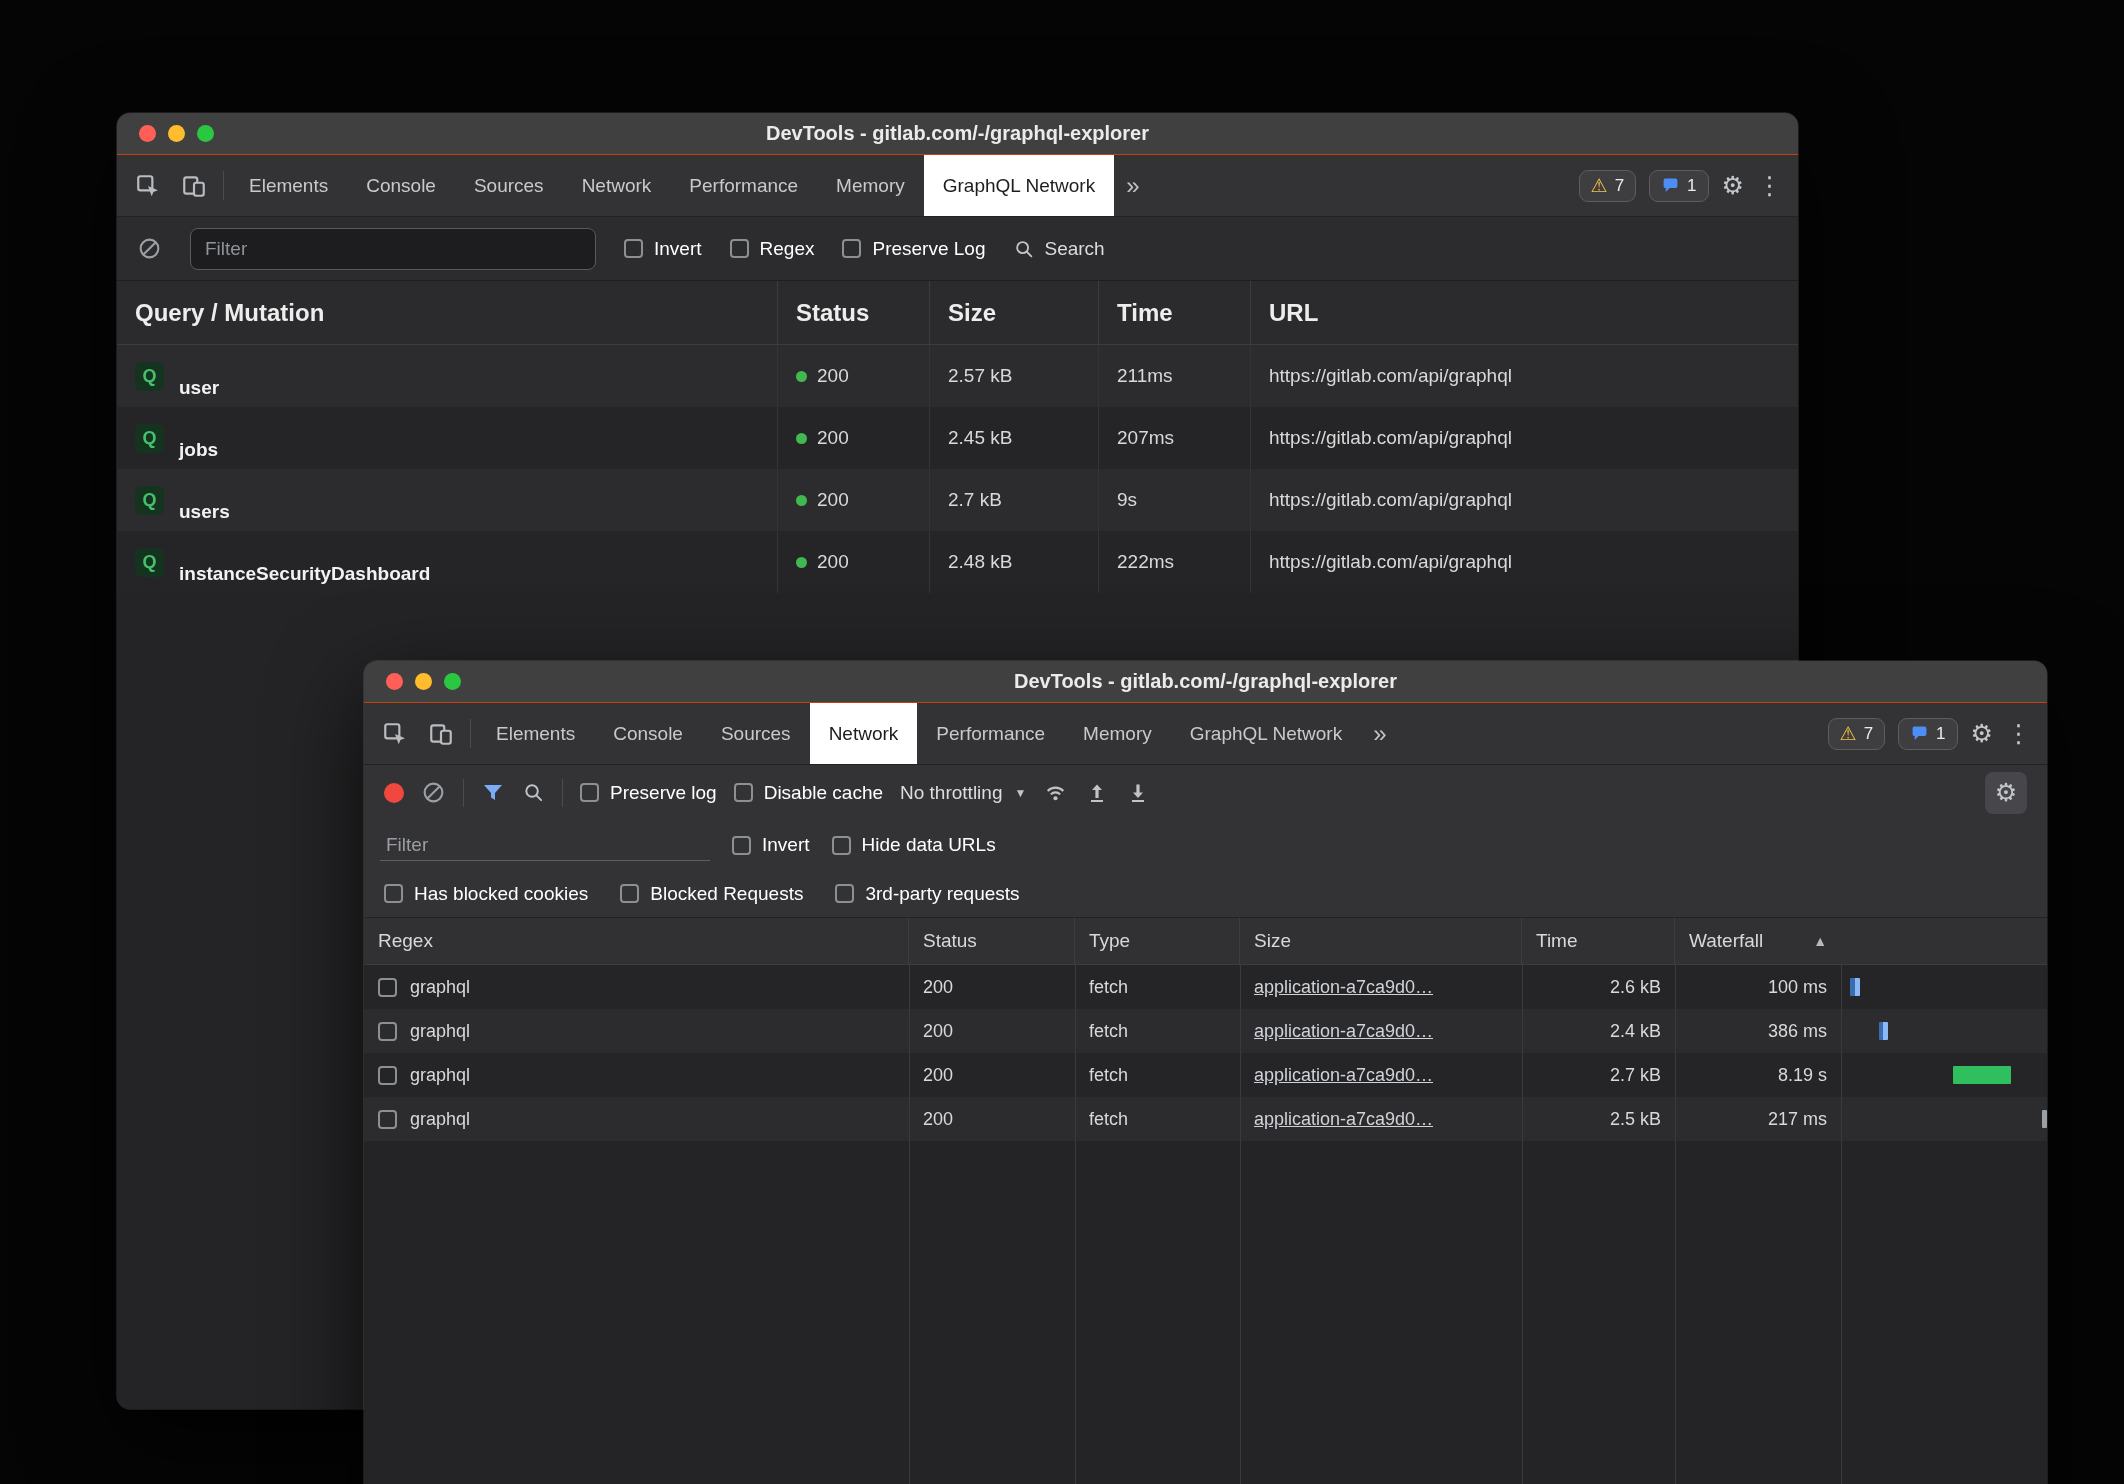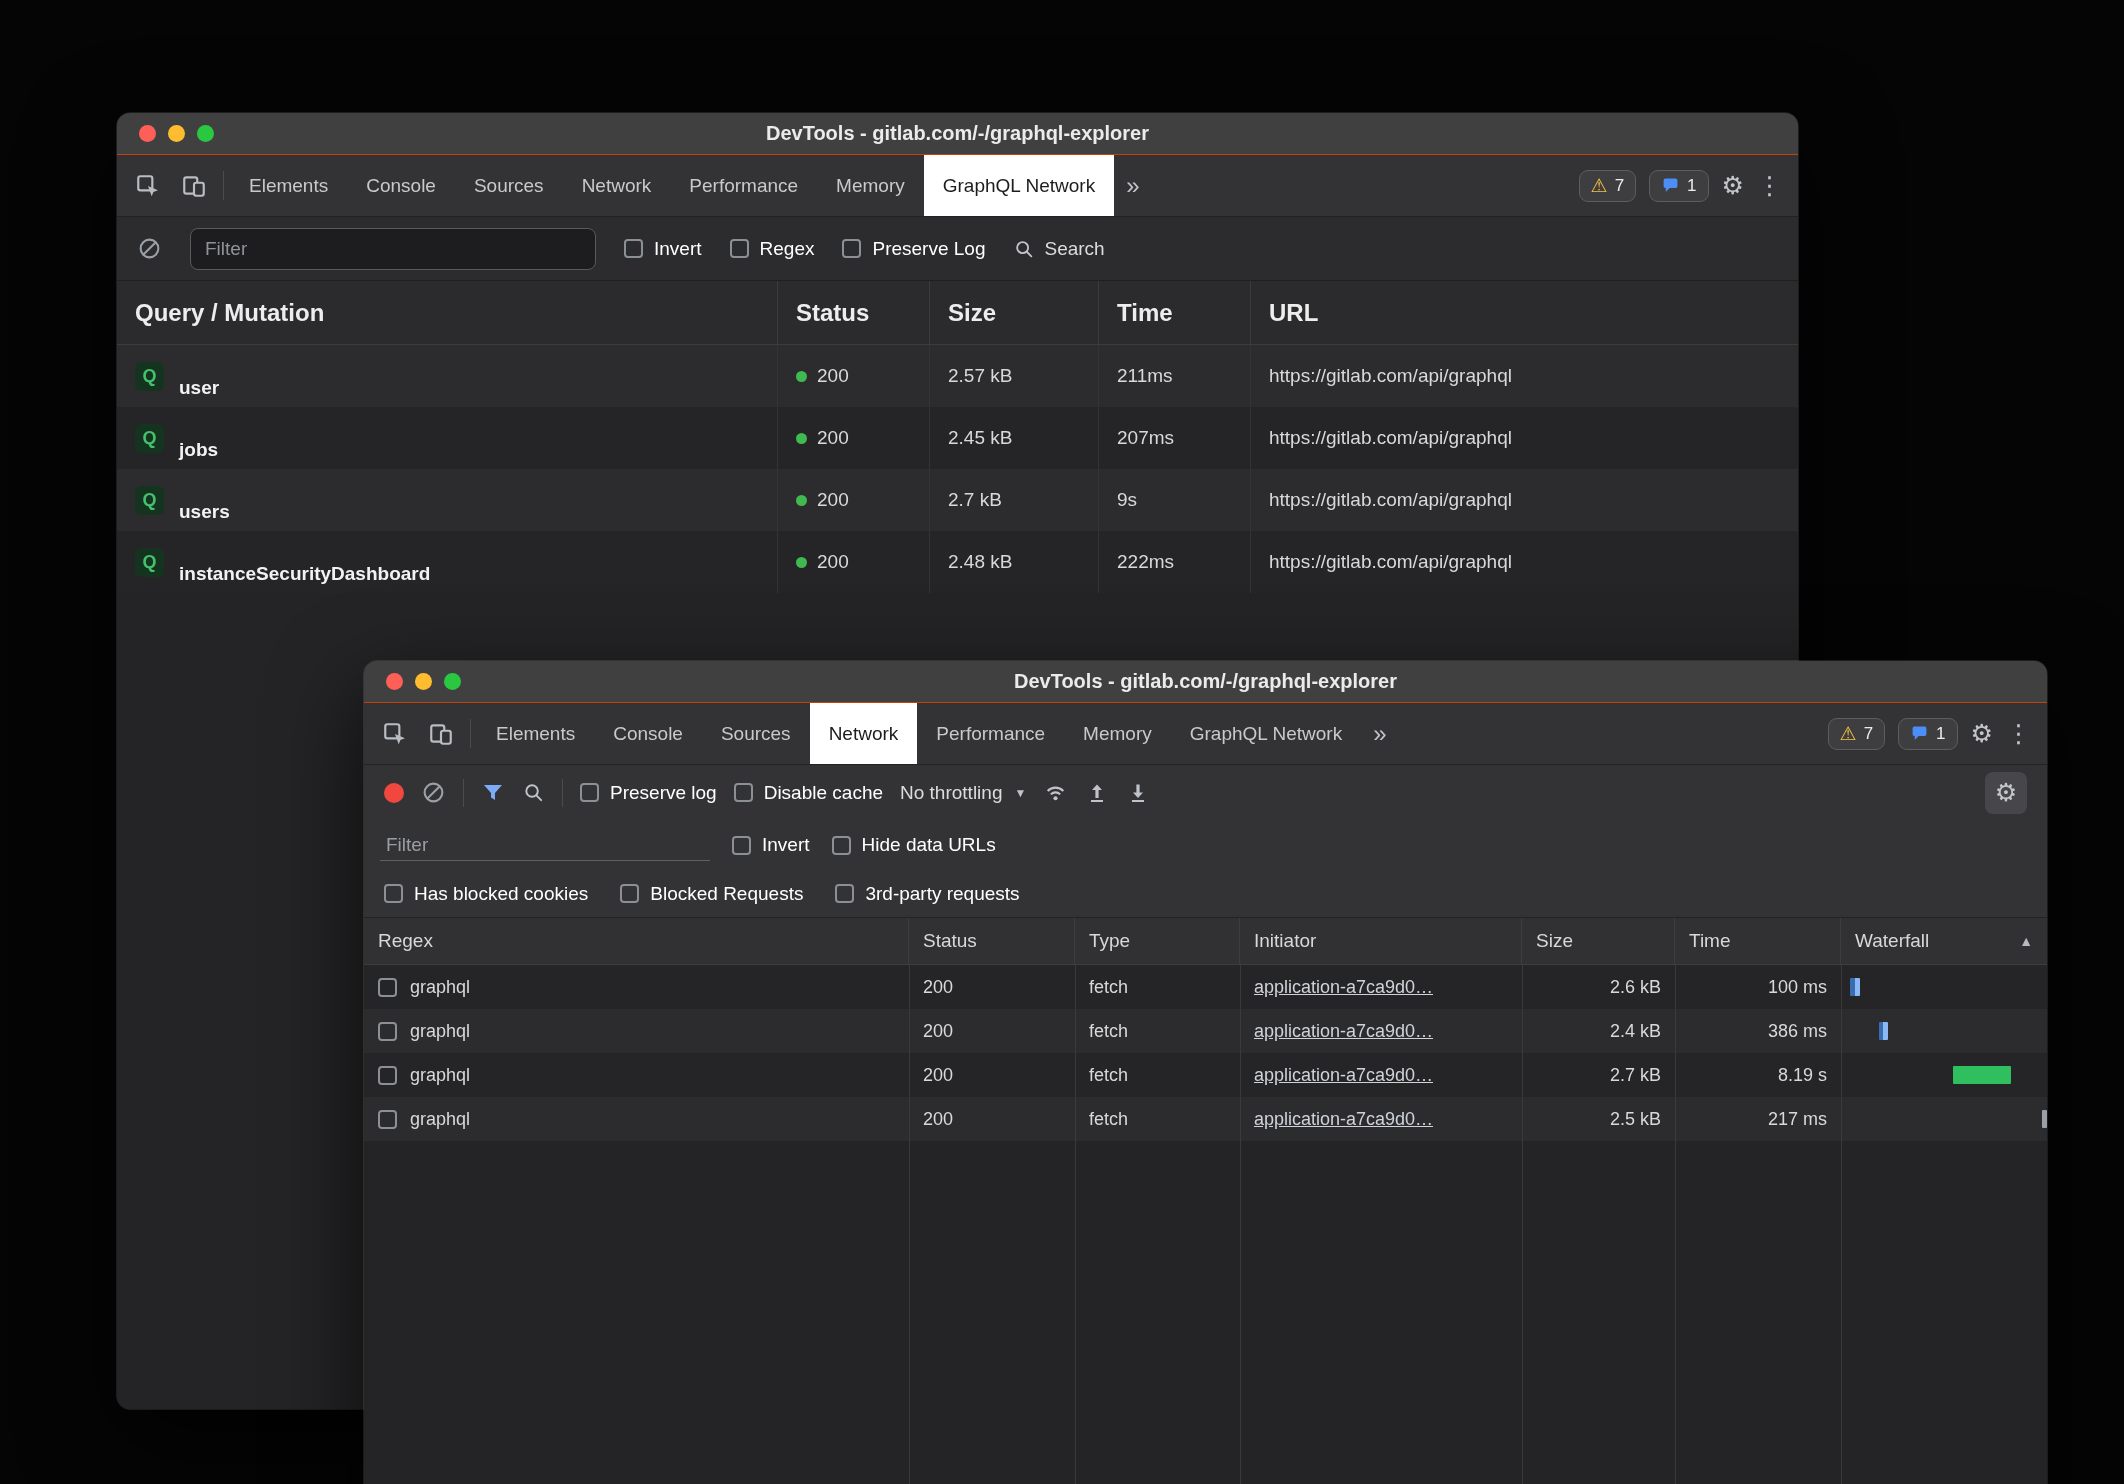--- a/index.html
+++ b/index.html
@@ -421,7 +421,6 @@
     <div class="hcell">Regex</div>
     <div class="hcell">Status</div>
     <div class="hcell">Type</div>
-    <div class="hcell">Initiator</div>
     <div class="hcell">Size</div>
     <div class="hcell">Time</div>
     <div class="hcell">

